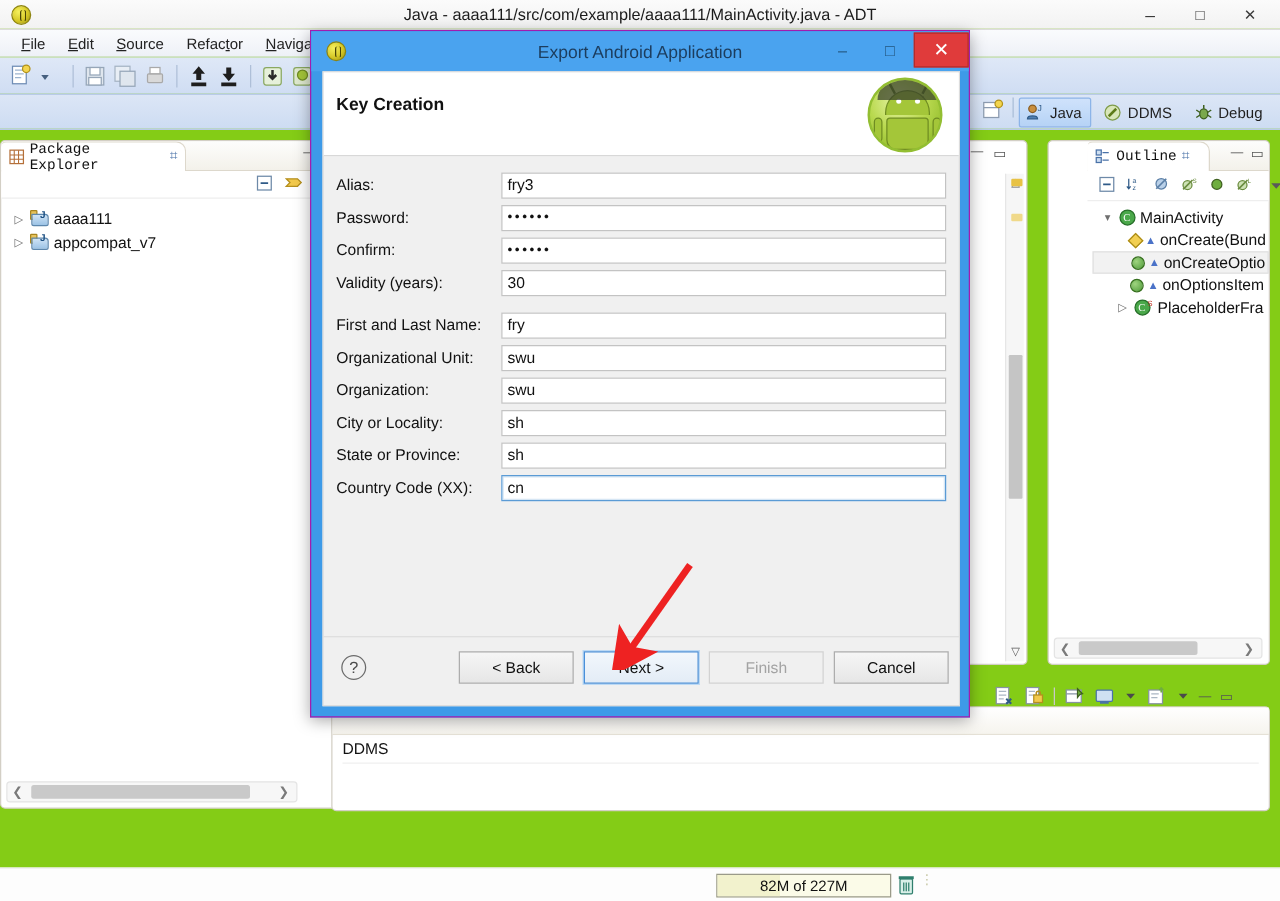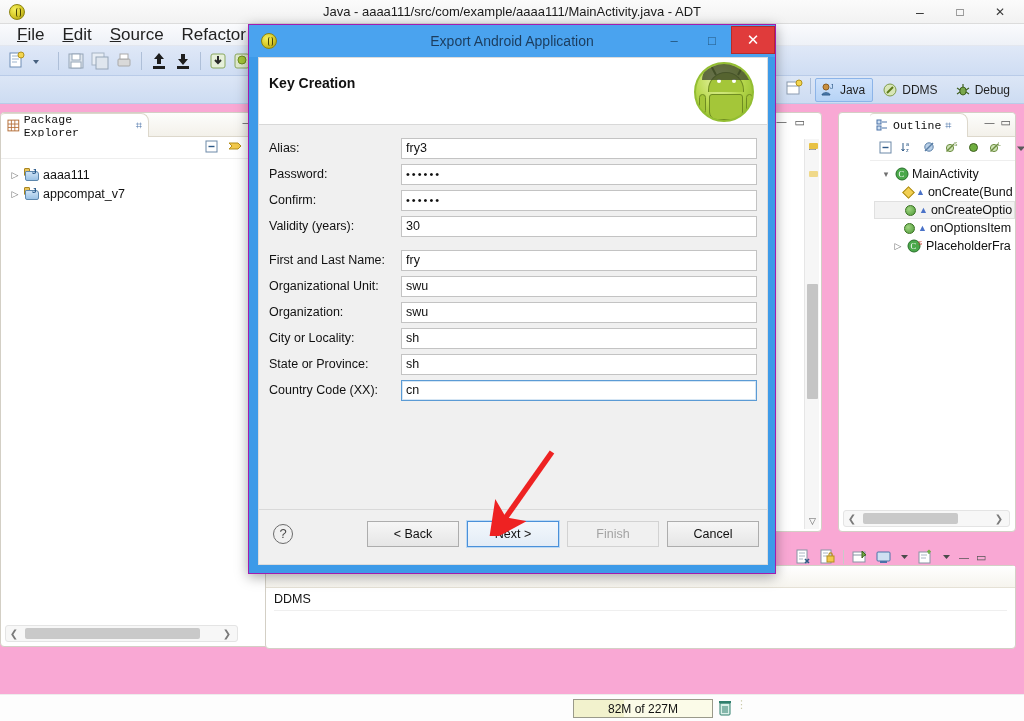--- a/index.html
+++ b/index.html
@@ -11,7 +11,7 @@
     font-size: 12px;
     background: #fdfdfd;
   }
-  #root { position: relative; width: 1024px; height: 721px; background: #f9a8d4; }
+  #root { position: relative; width: 1024px; height: 721px; background: #84cc16; }
 
   
   .ide-titlebar {

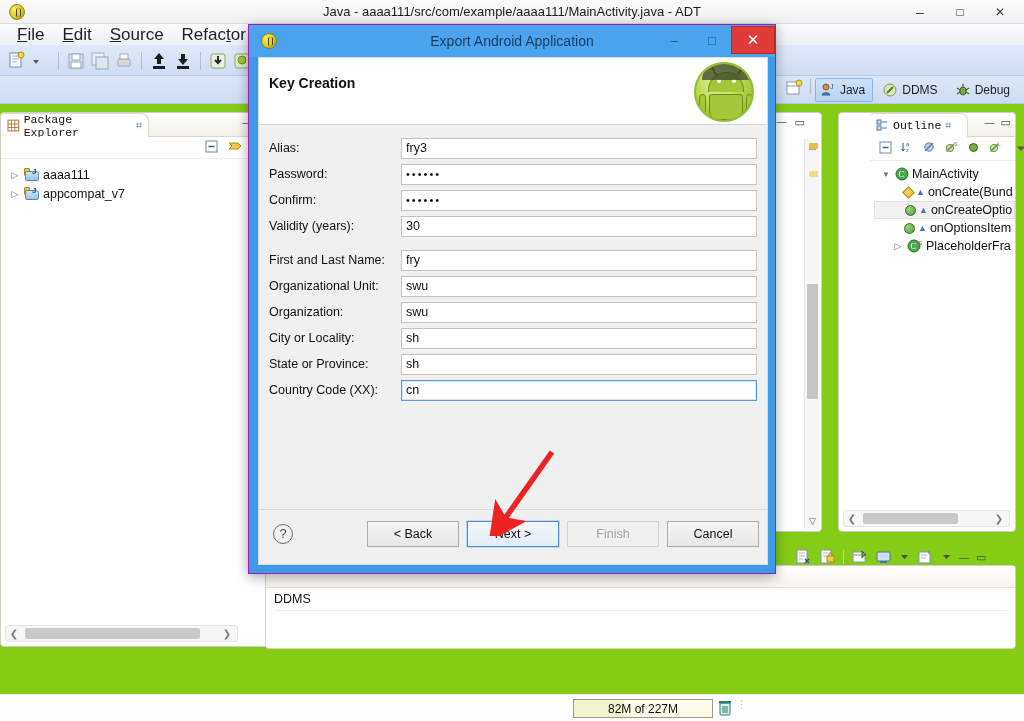--- a/index.html
+++ b/index.html
@@ -46,7 +46,7 @@
     border-bottom: 1px solid #e3e7ef;
     display: flex; align-items: center; padding-left: 8px; gap: 0;
   }
-  .menuitem { padding: 2px 9px; color: #222; font-size: 17px; white-space: nowrap; }
+  .menuitem { padding: 2px 9px; color: #222; font-size: 12px; white-space: nowrap; }
   .menuitem u { text-decoration: underline; }
 
   

